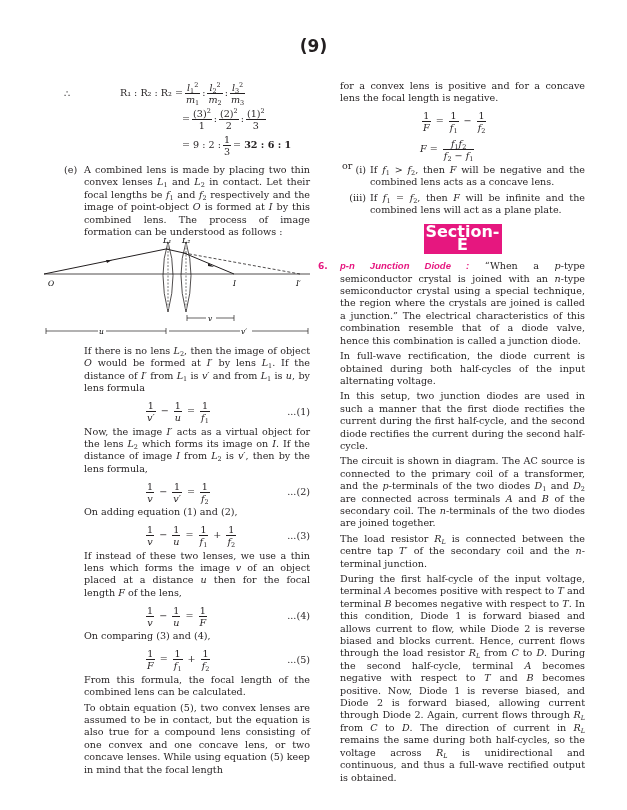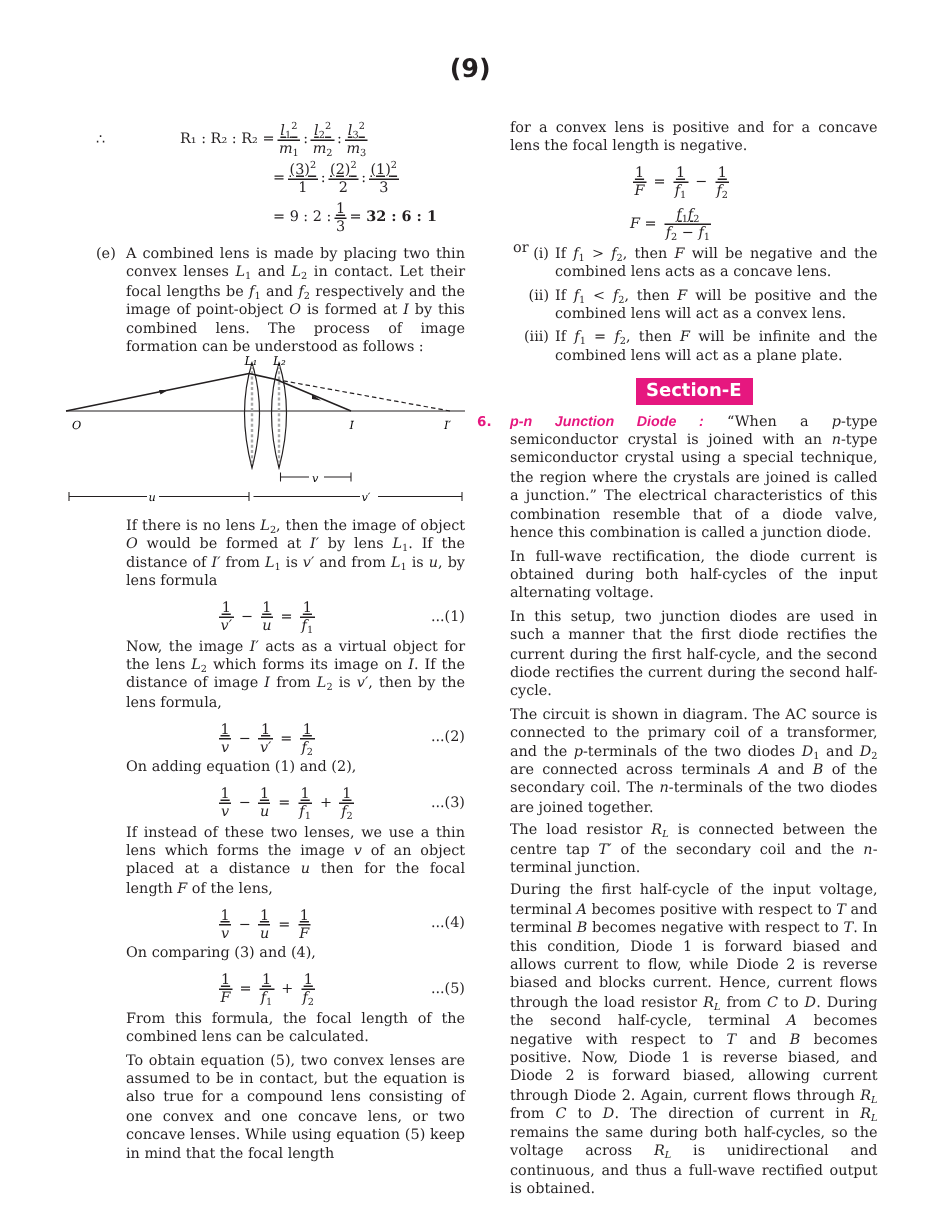--- a/index.html
+++ b/index.html
@@ -16,7 +16,7 @@
   sup { font-size: 6.5px; line-height: 0; }
   .frac { display: inline-block; vertical-align: middle; text-align: center; margin: 0 2px; }
   .frac > span { display: block; line-height: 11px; padding: 0 1px; }
-  .frac > span.num { border-bottom: 0.8px solid #231f20; text-decoration: underline; }
+  .frac > span.num { border-bottom: 0.8px solid #231f20; }
   .eq { position: relative; height: 28px; display: flex; align-items: center; }
   .eq .body { margin-left: 60px; }
   .eq .tag { position: absolute; right: 0; top: 8px; }

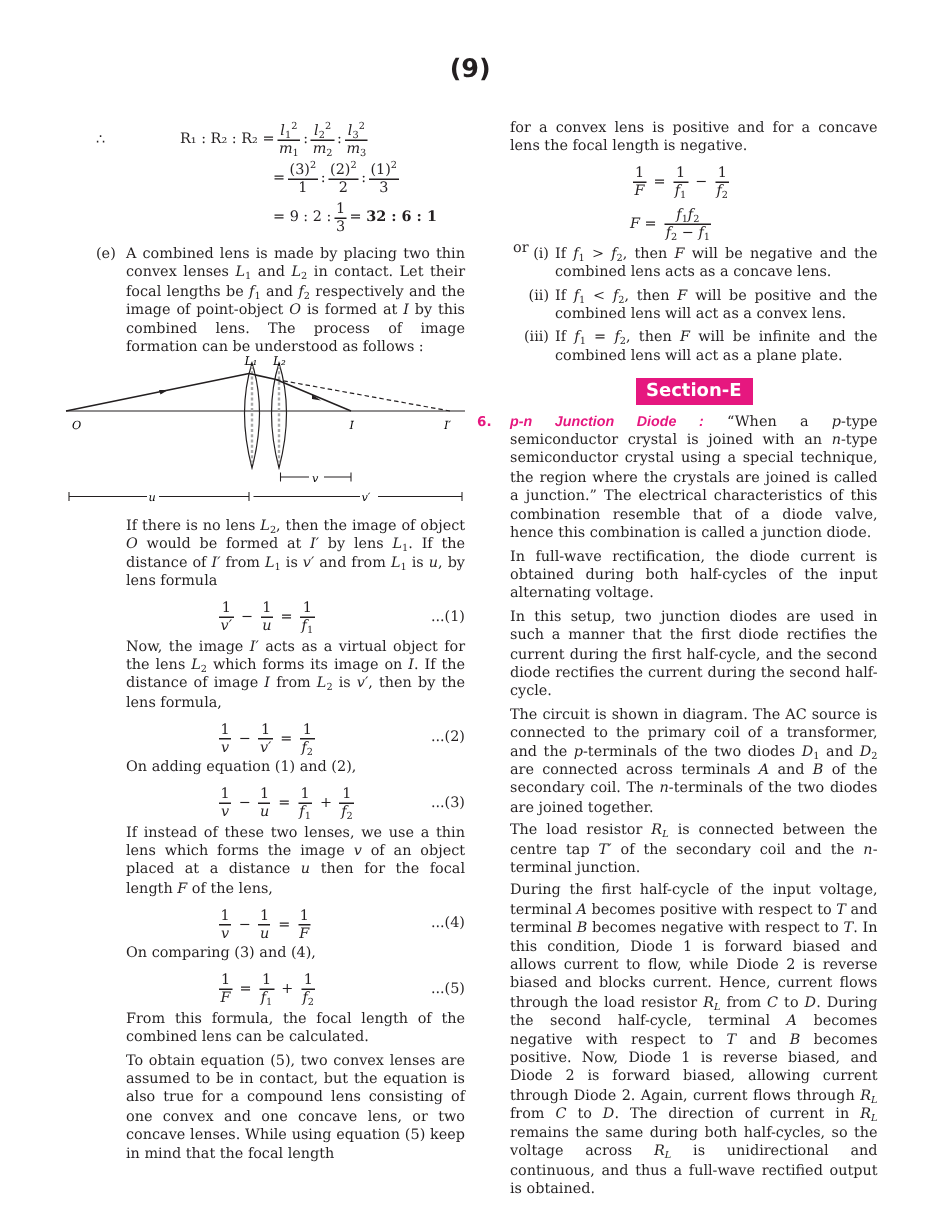--- a/index.html
+++ b/index.html
@@ -166,10 +166,6 @@
     If <i>f</i><sub>1</sub> &gt; <i>f</i><sub>2</sub>, then <i>F</i> will be negative and the combined lens acts as a concave lens.
   </div>
   <div class="cond">
-    <span class="roman">(ii)</span>
-    If <i>f</i><sub>1</sub> &lt; <i>f</i><sub>2</sub>, then <i>F</i> will be positive and the combined lens will act as a convex lens.
-  </div>
-  <div class="cond">
     <span class="roman">(iii)</span>
     If <i>f</i><sub>1</sub> = <i>f</i><sub>2</sub>, then <i>F</i> will be infinite and the combined lens will act as a plane plate.
   </div>

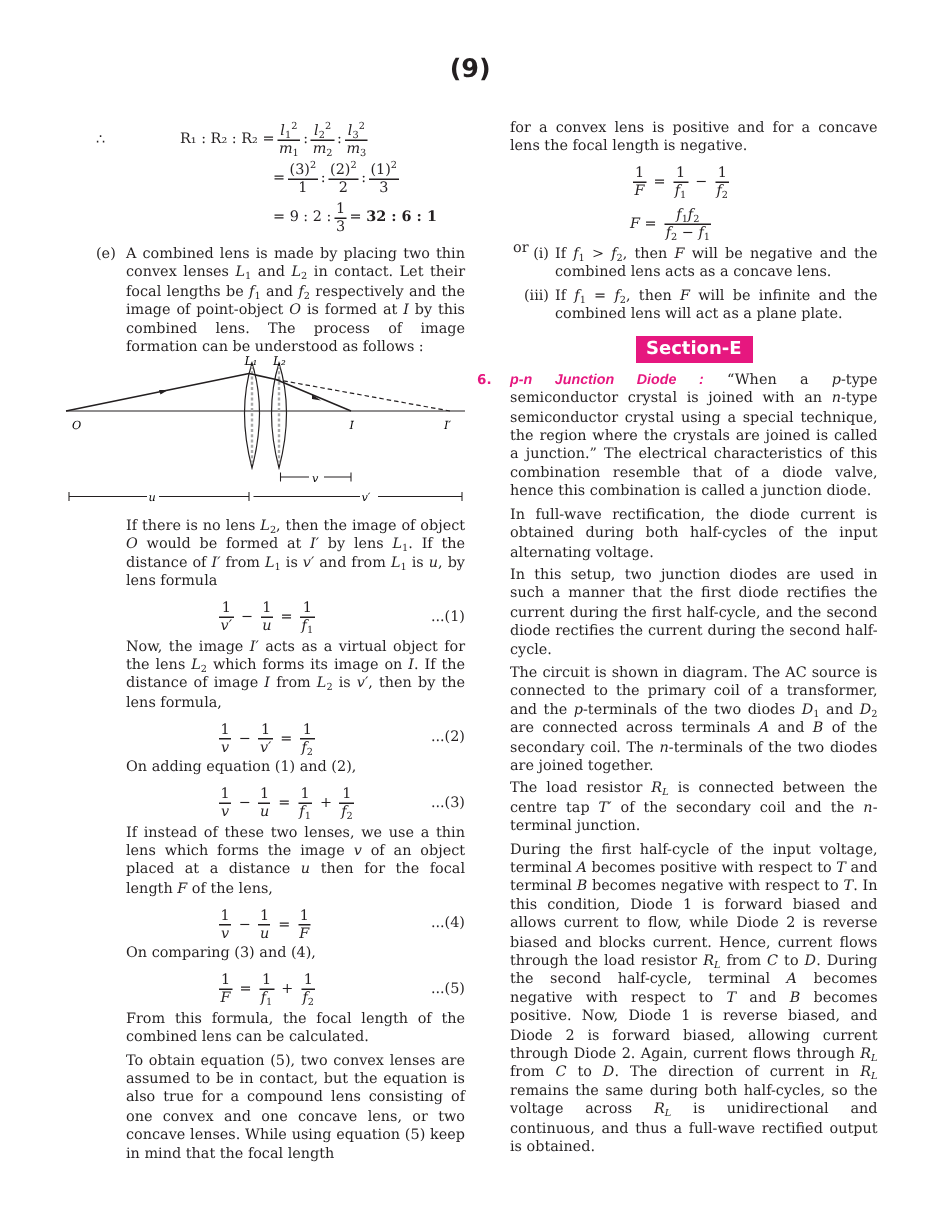--- a/index.html
+++ b/index.html
@@ -29,7 +29,7 @@
   .cond { position: relative; padding-left: 30px; margin-bottom: 3px; text-align: justify; }
   .cond .roman { position: absolute; left: 0; width: 26px; text-align: right; }
   .section-badge { display: block; width: 78px; margin: 8px auto 6px auto; background: #e6177f; color: #ffffff;
-                   font-family: "DejaVu Sans", sans-serif; font-weight: bold; font-size: 12px;
+                   font-family: "DejaVu Sans", sans-serif; font-weight: bold; font-size: 16px;
                    text-align: center; padding: 2px 0 3px 0; }
   .q6 { position: relative; }
   .q6 .num { position: absolute; left: -22px; color: #e6177f; font-family: "DejaVu Sans", sans-serif; font-weight: bold; font-size: 9px; }

